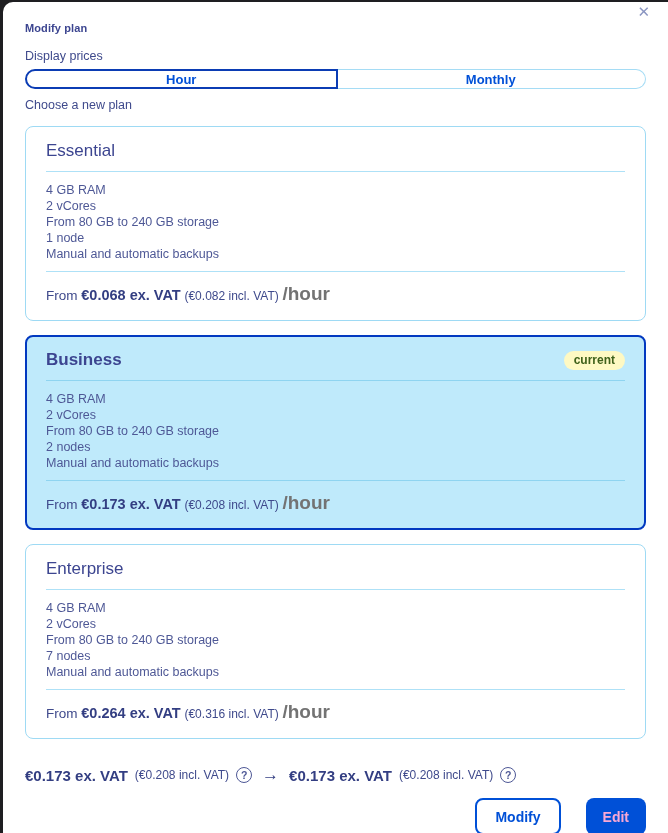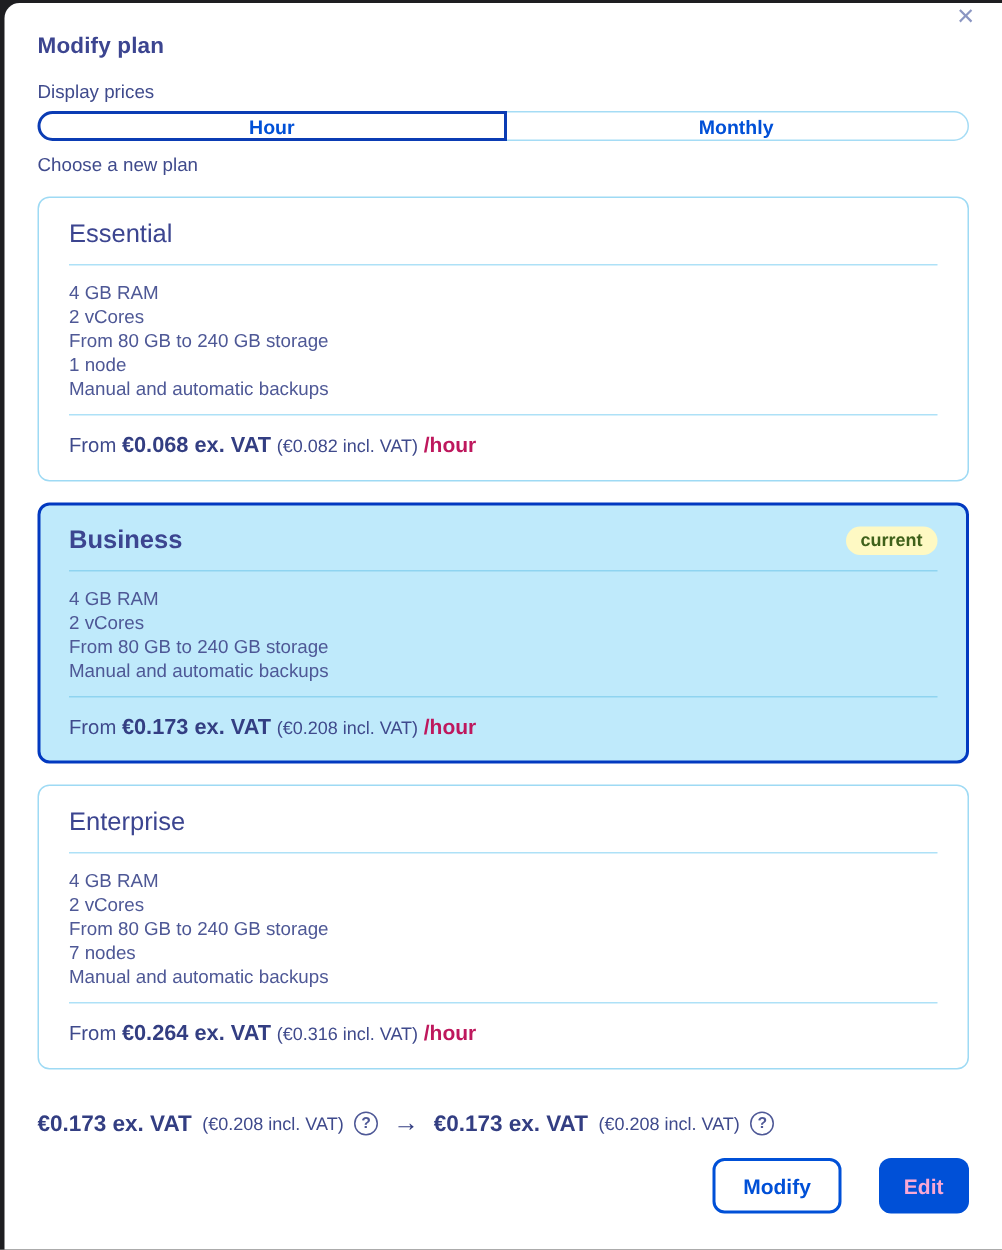--- a/index.html
+++ b/index.html
@@ -19,7 +19,7 @@
 
   
   .modal-header { padding-top: 20px; position: relative; }
-  .modal-title { font-size: 15px; font-weight: bold; color: #3c4590; letter-spacing: .1px; }
+  .modal-title { font-size: 11px; font-weight: bold; color: #3c4590; letter-spacing: .1px; }
   .close-btn {
     position: absolute; right: -8px; top: -2px;
     background: none; border: none; cursor: pointer;

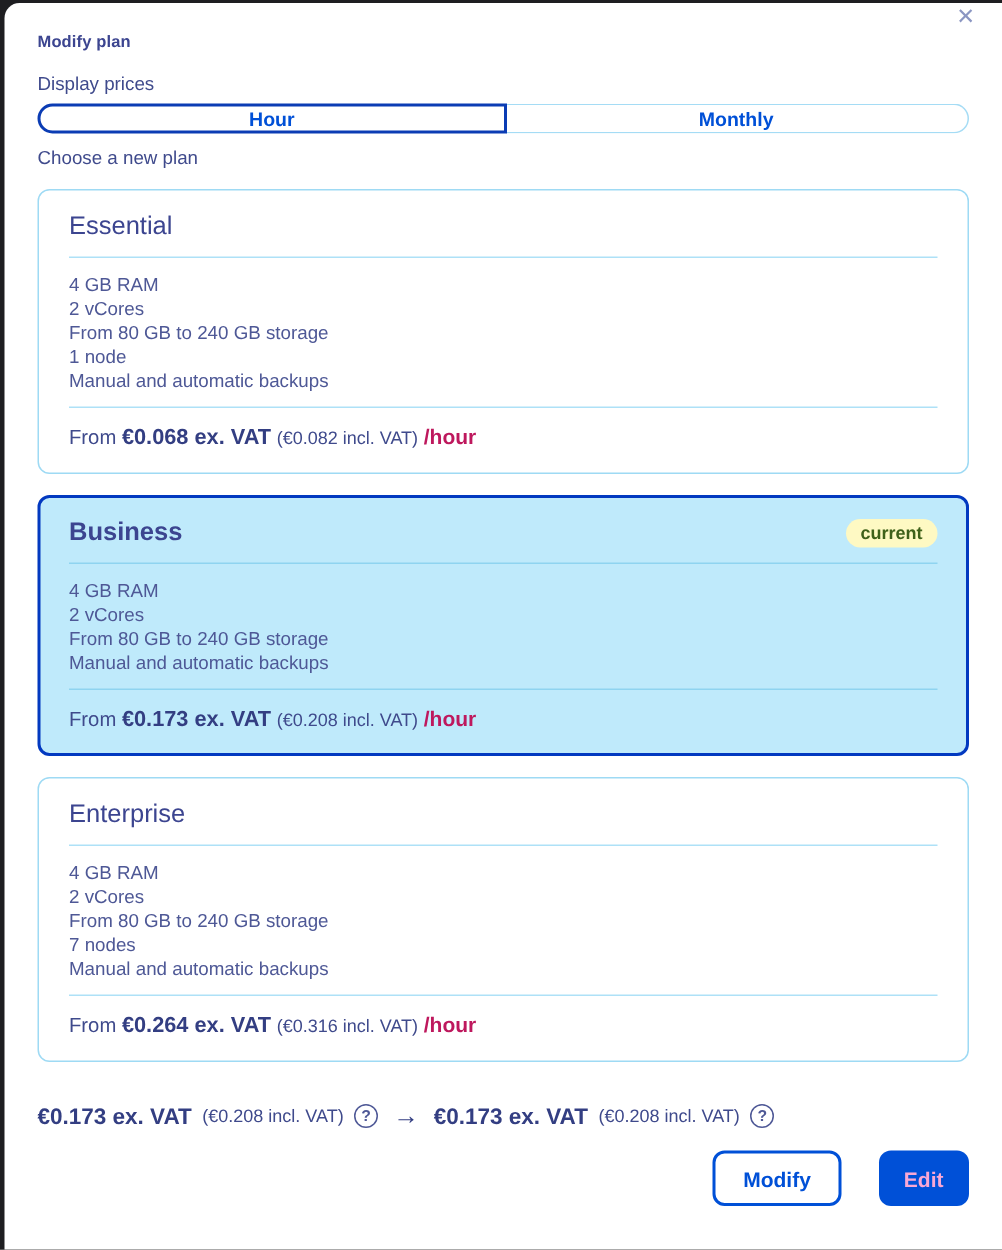--- a/index.html
+++ b/index.html
@@ -75,7 +75,7 @@
   .price-row { margin-top: 11px; font-size: 13.5px; color: #3f4a8c; }
   .price-main { font-weight: bold; font-size: 14.5px; color: #333e82; }
   .price-incl { font-size: 12px; color: #3f4a8c; }
-  .price-suffix { font-weight: bold; font-size: 14px; color: #be185d; margin-top: 20px; }
+  .price-suffix { font-weight: bold; font-size: 19px; color: #737373; margin-top: 20px; }
 
   
   .summary-row {

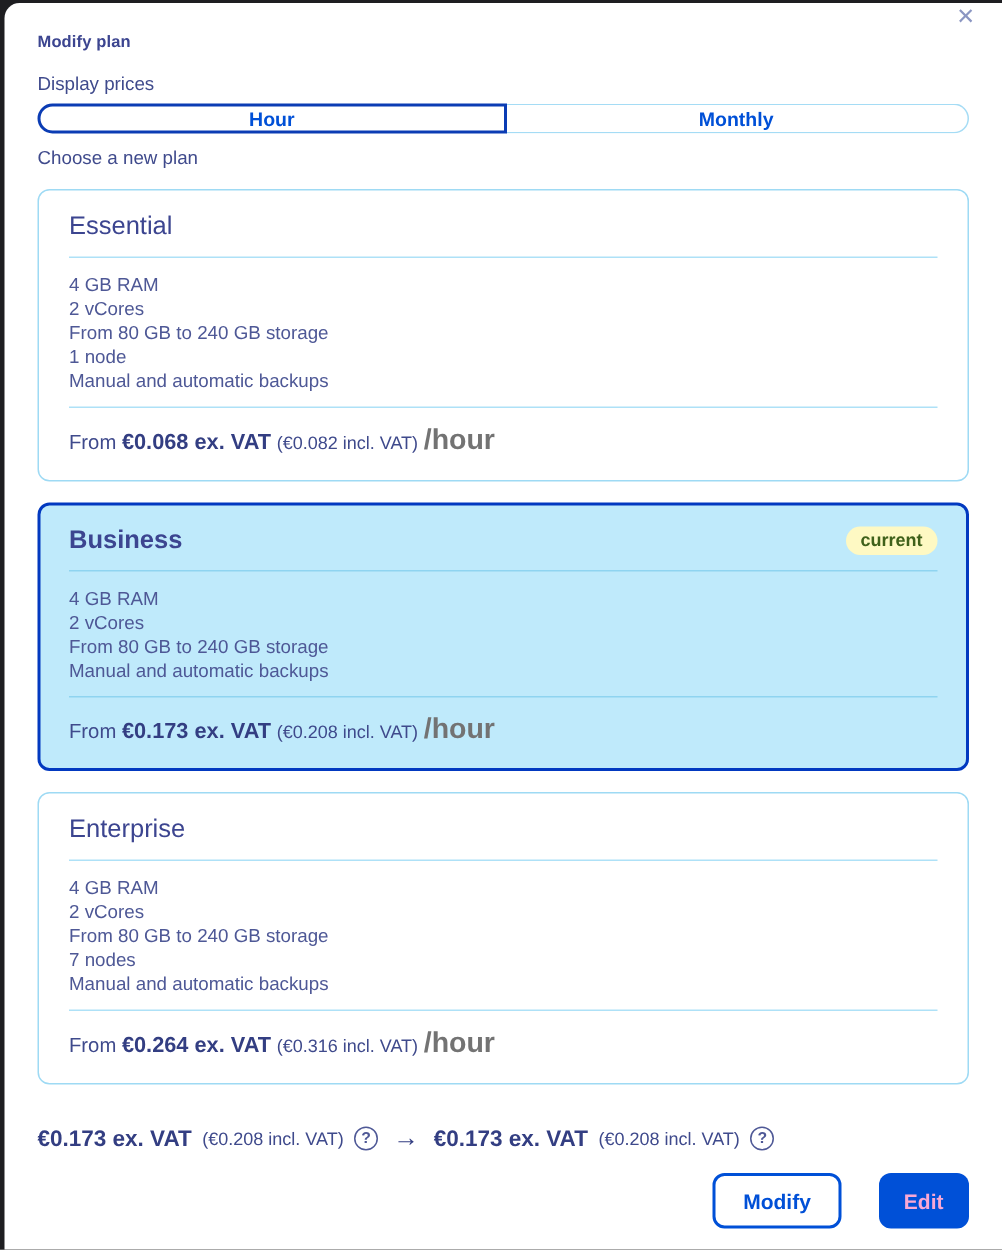--- a/index.html
+++ b/index.html
@@ -166,6 +166,7 @@
       <li>4 GB RAM</li>
       <li>2 vCores</li>
       <li>From 80 GB to 240 GB storage</li>
+      <li>2 nodes</li>
       <li>Manual and automatic backups</li>
     </ul>
     <hr class="card-divider">

